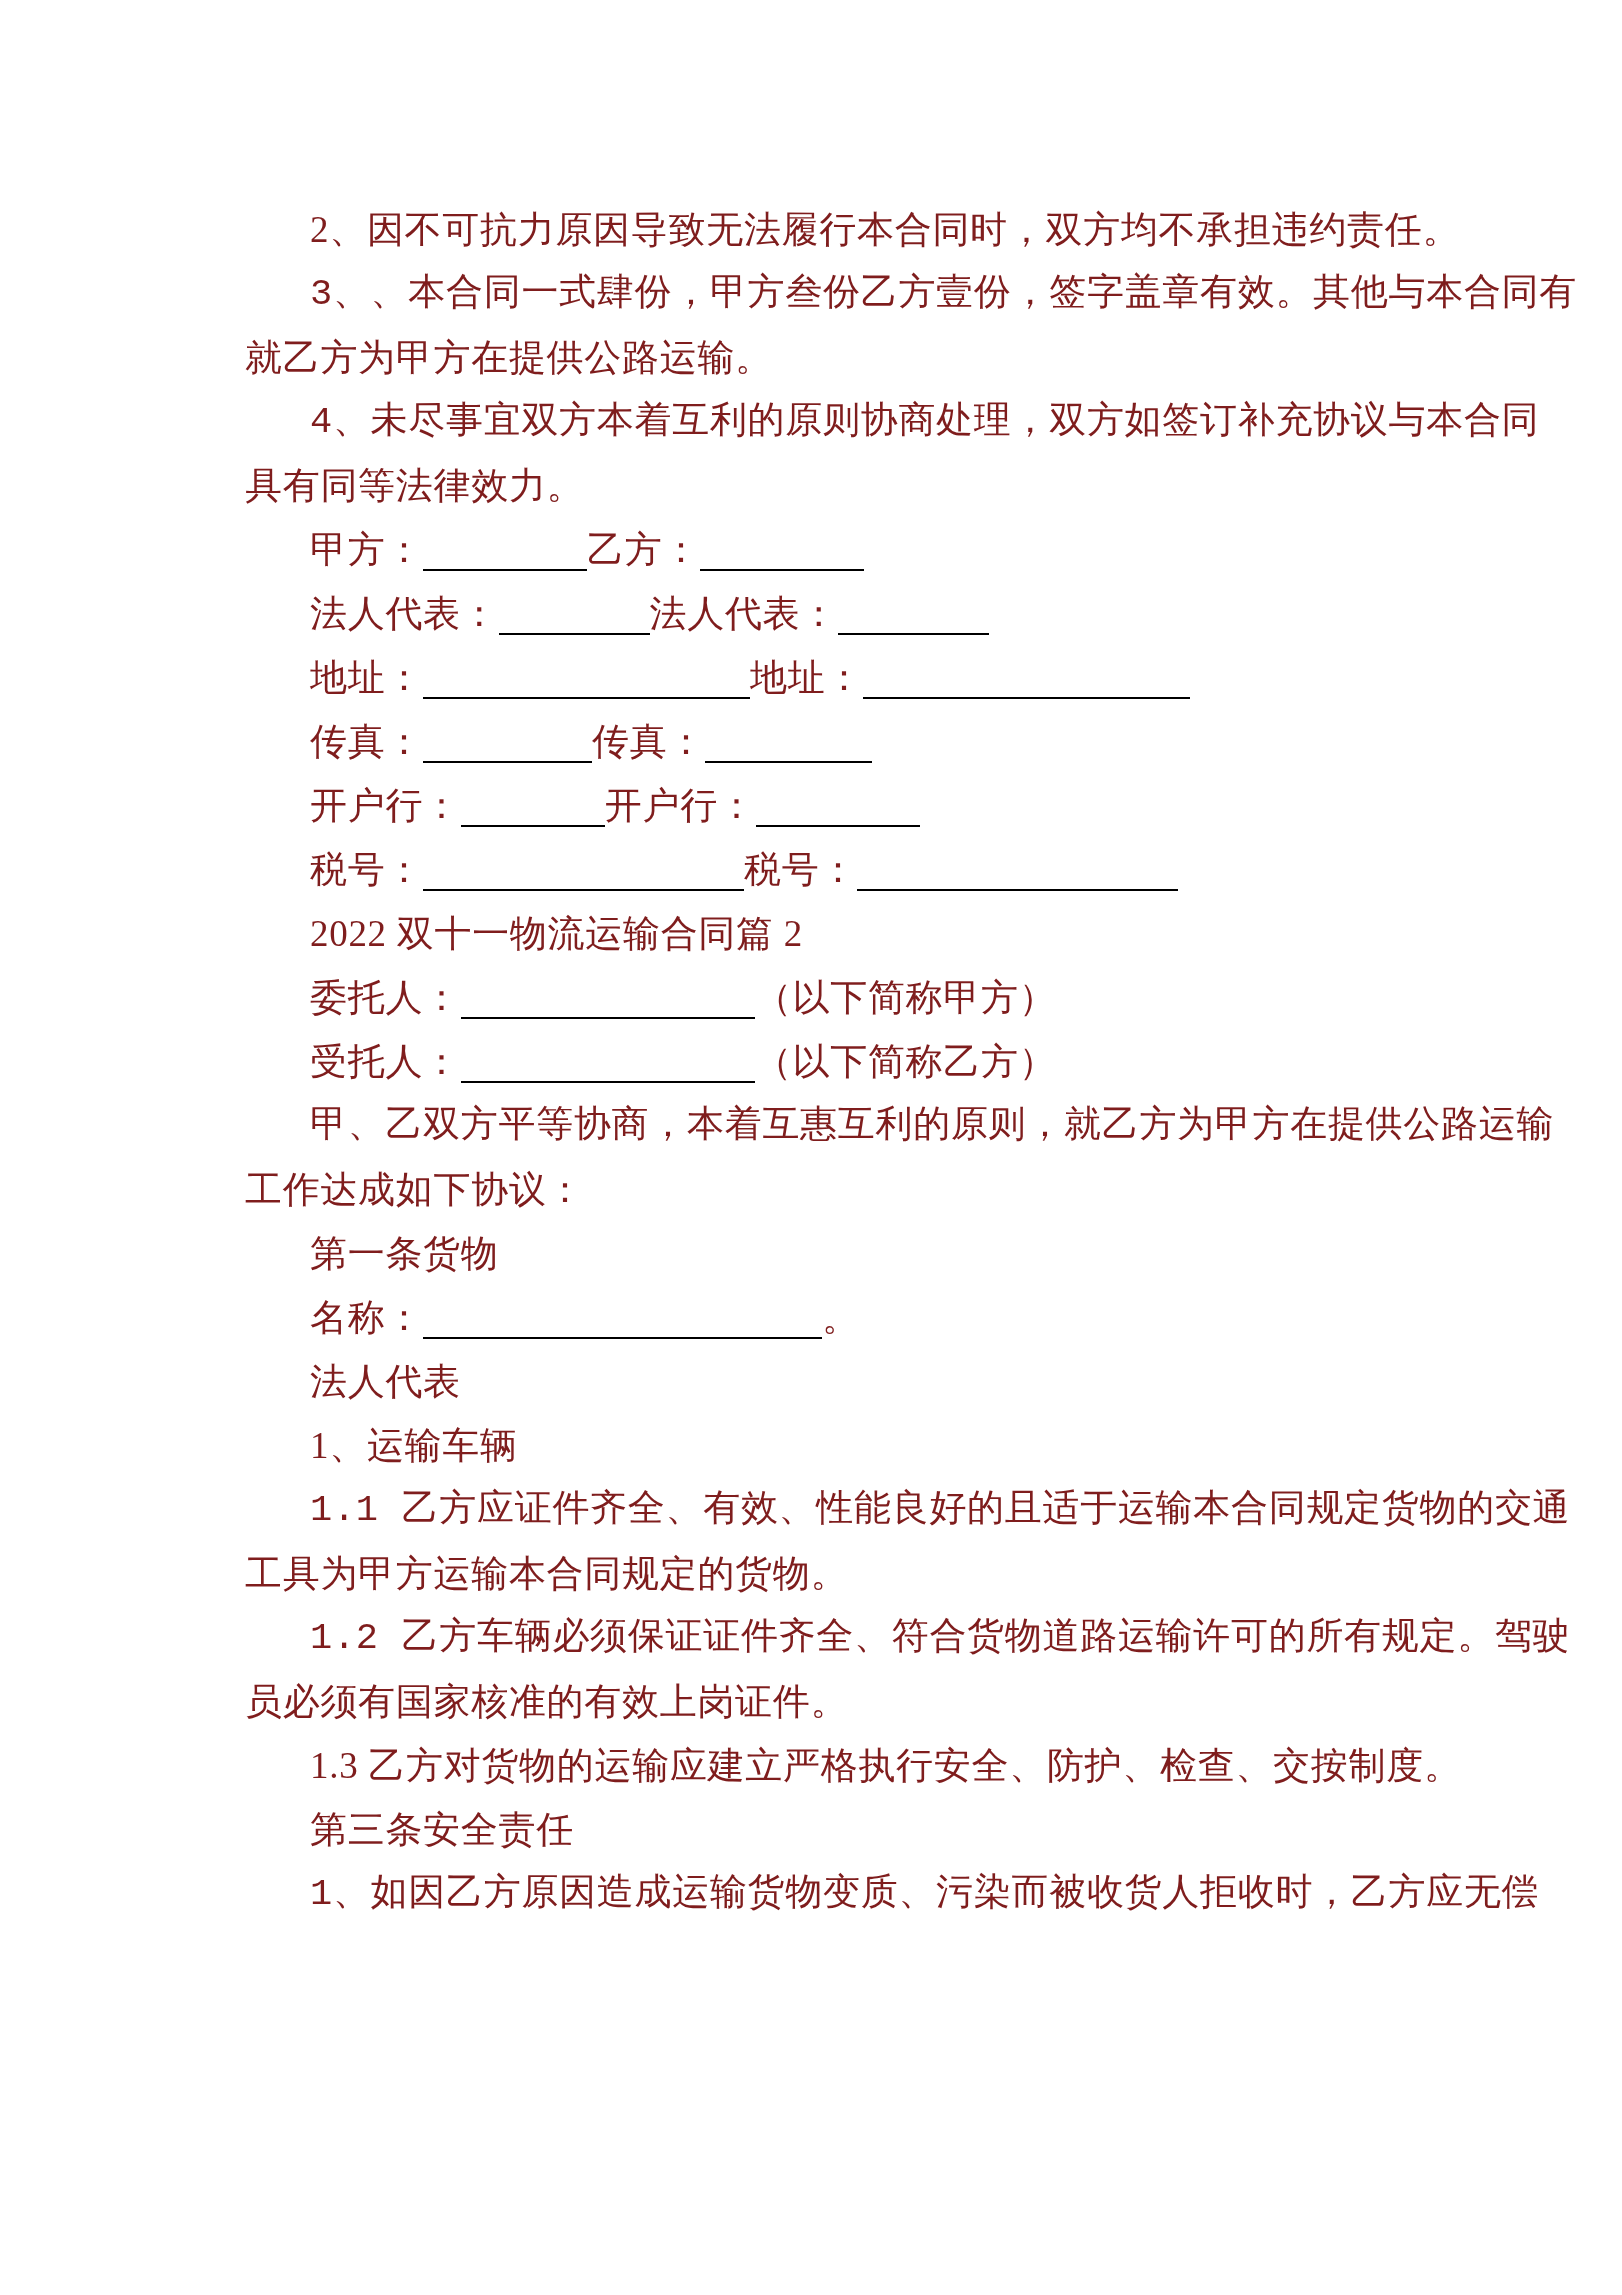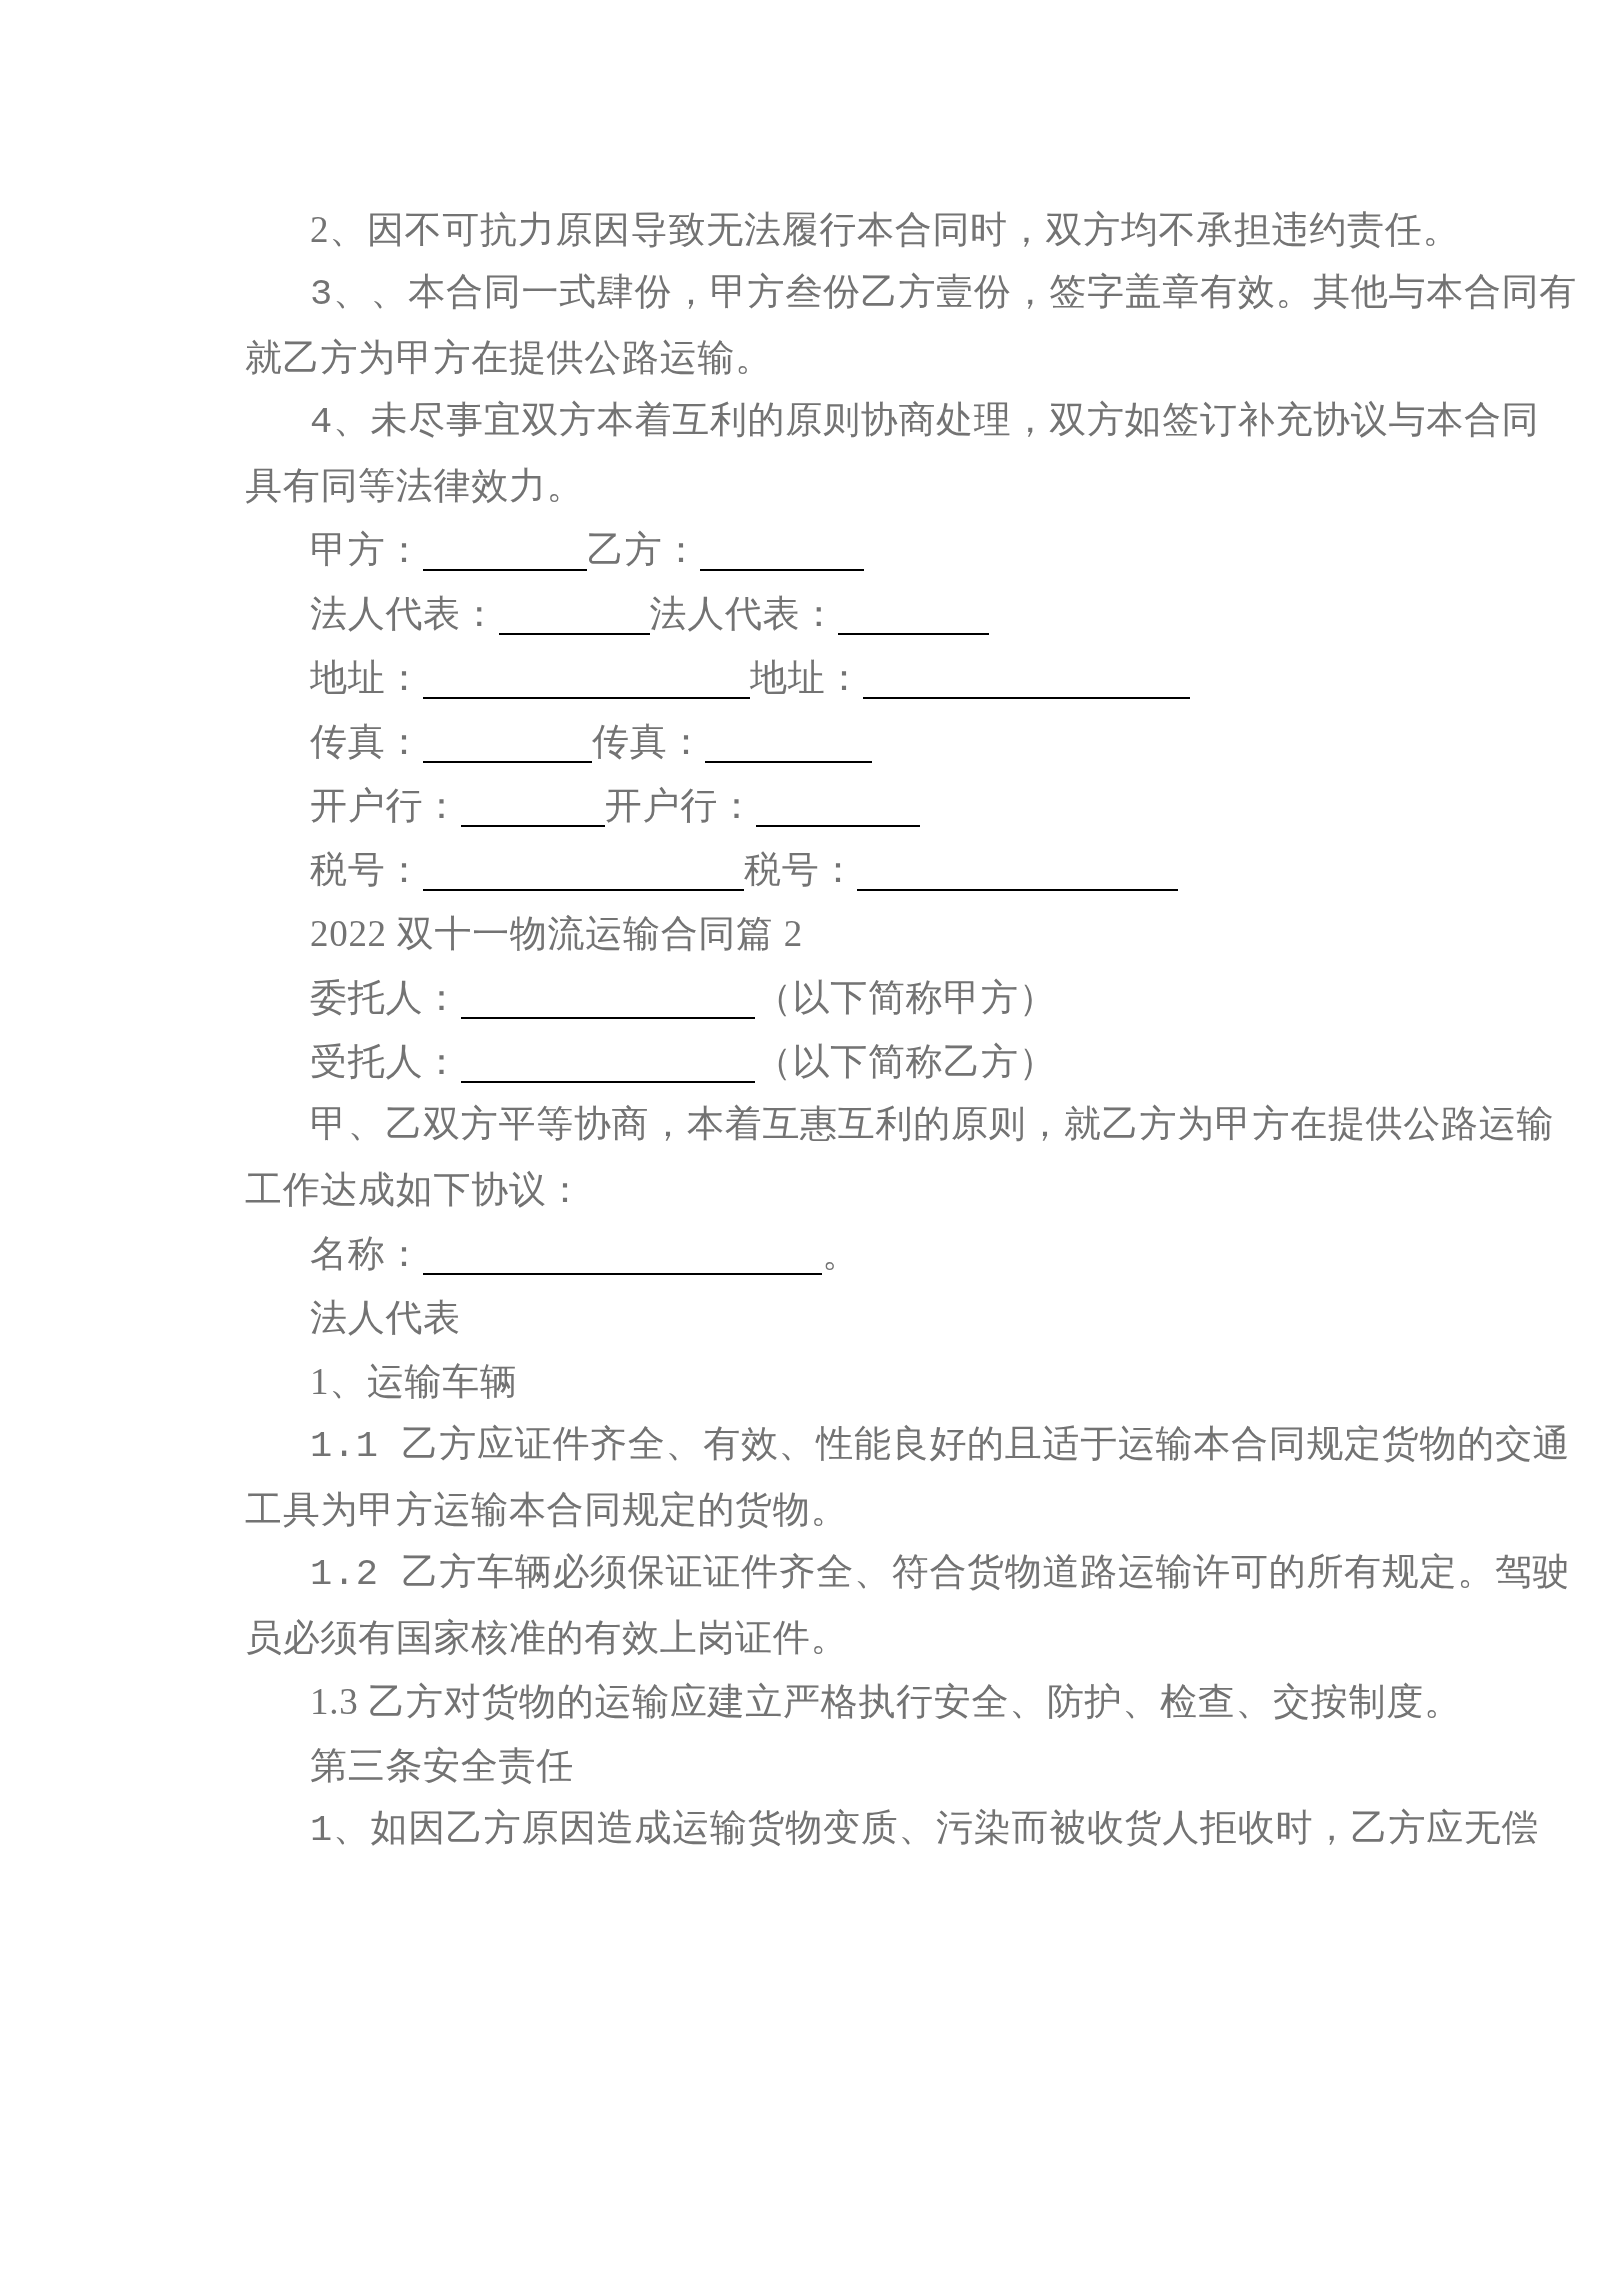--- a/index.html
+++ b/index.html
@@ -27,7 +27,7 @@
     line-height: 64px;
     font-size: 37px;
     white-space: nowrap;
-    color: #737373;
+    color: #7f1d1d;
   }
   .line.indent {
     text-indent: 65px;

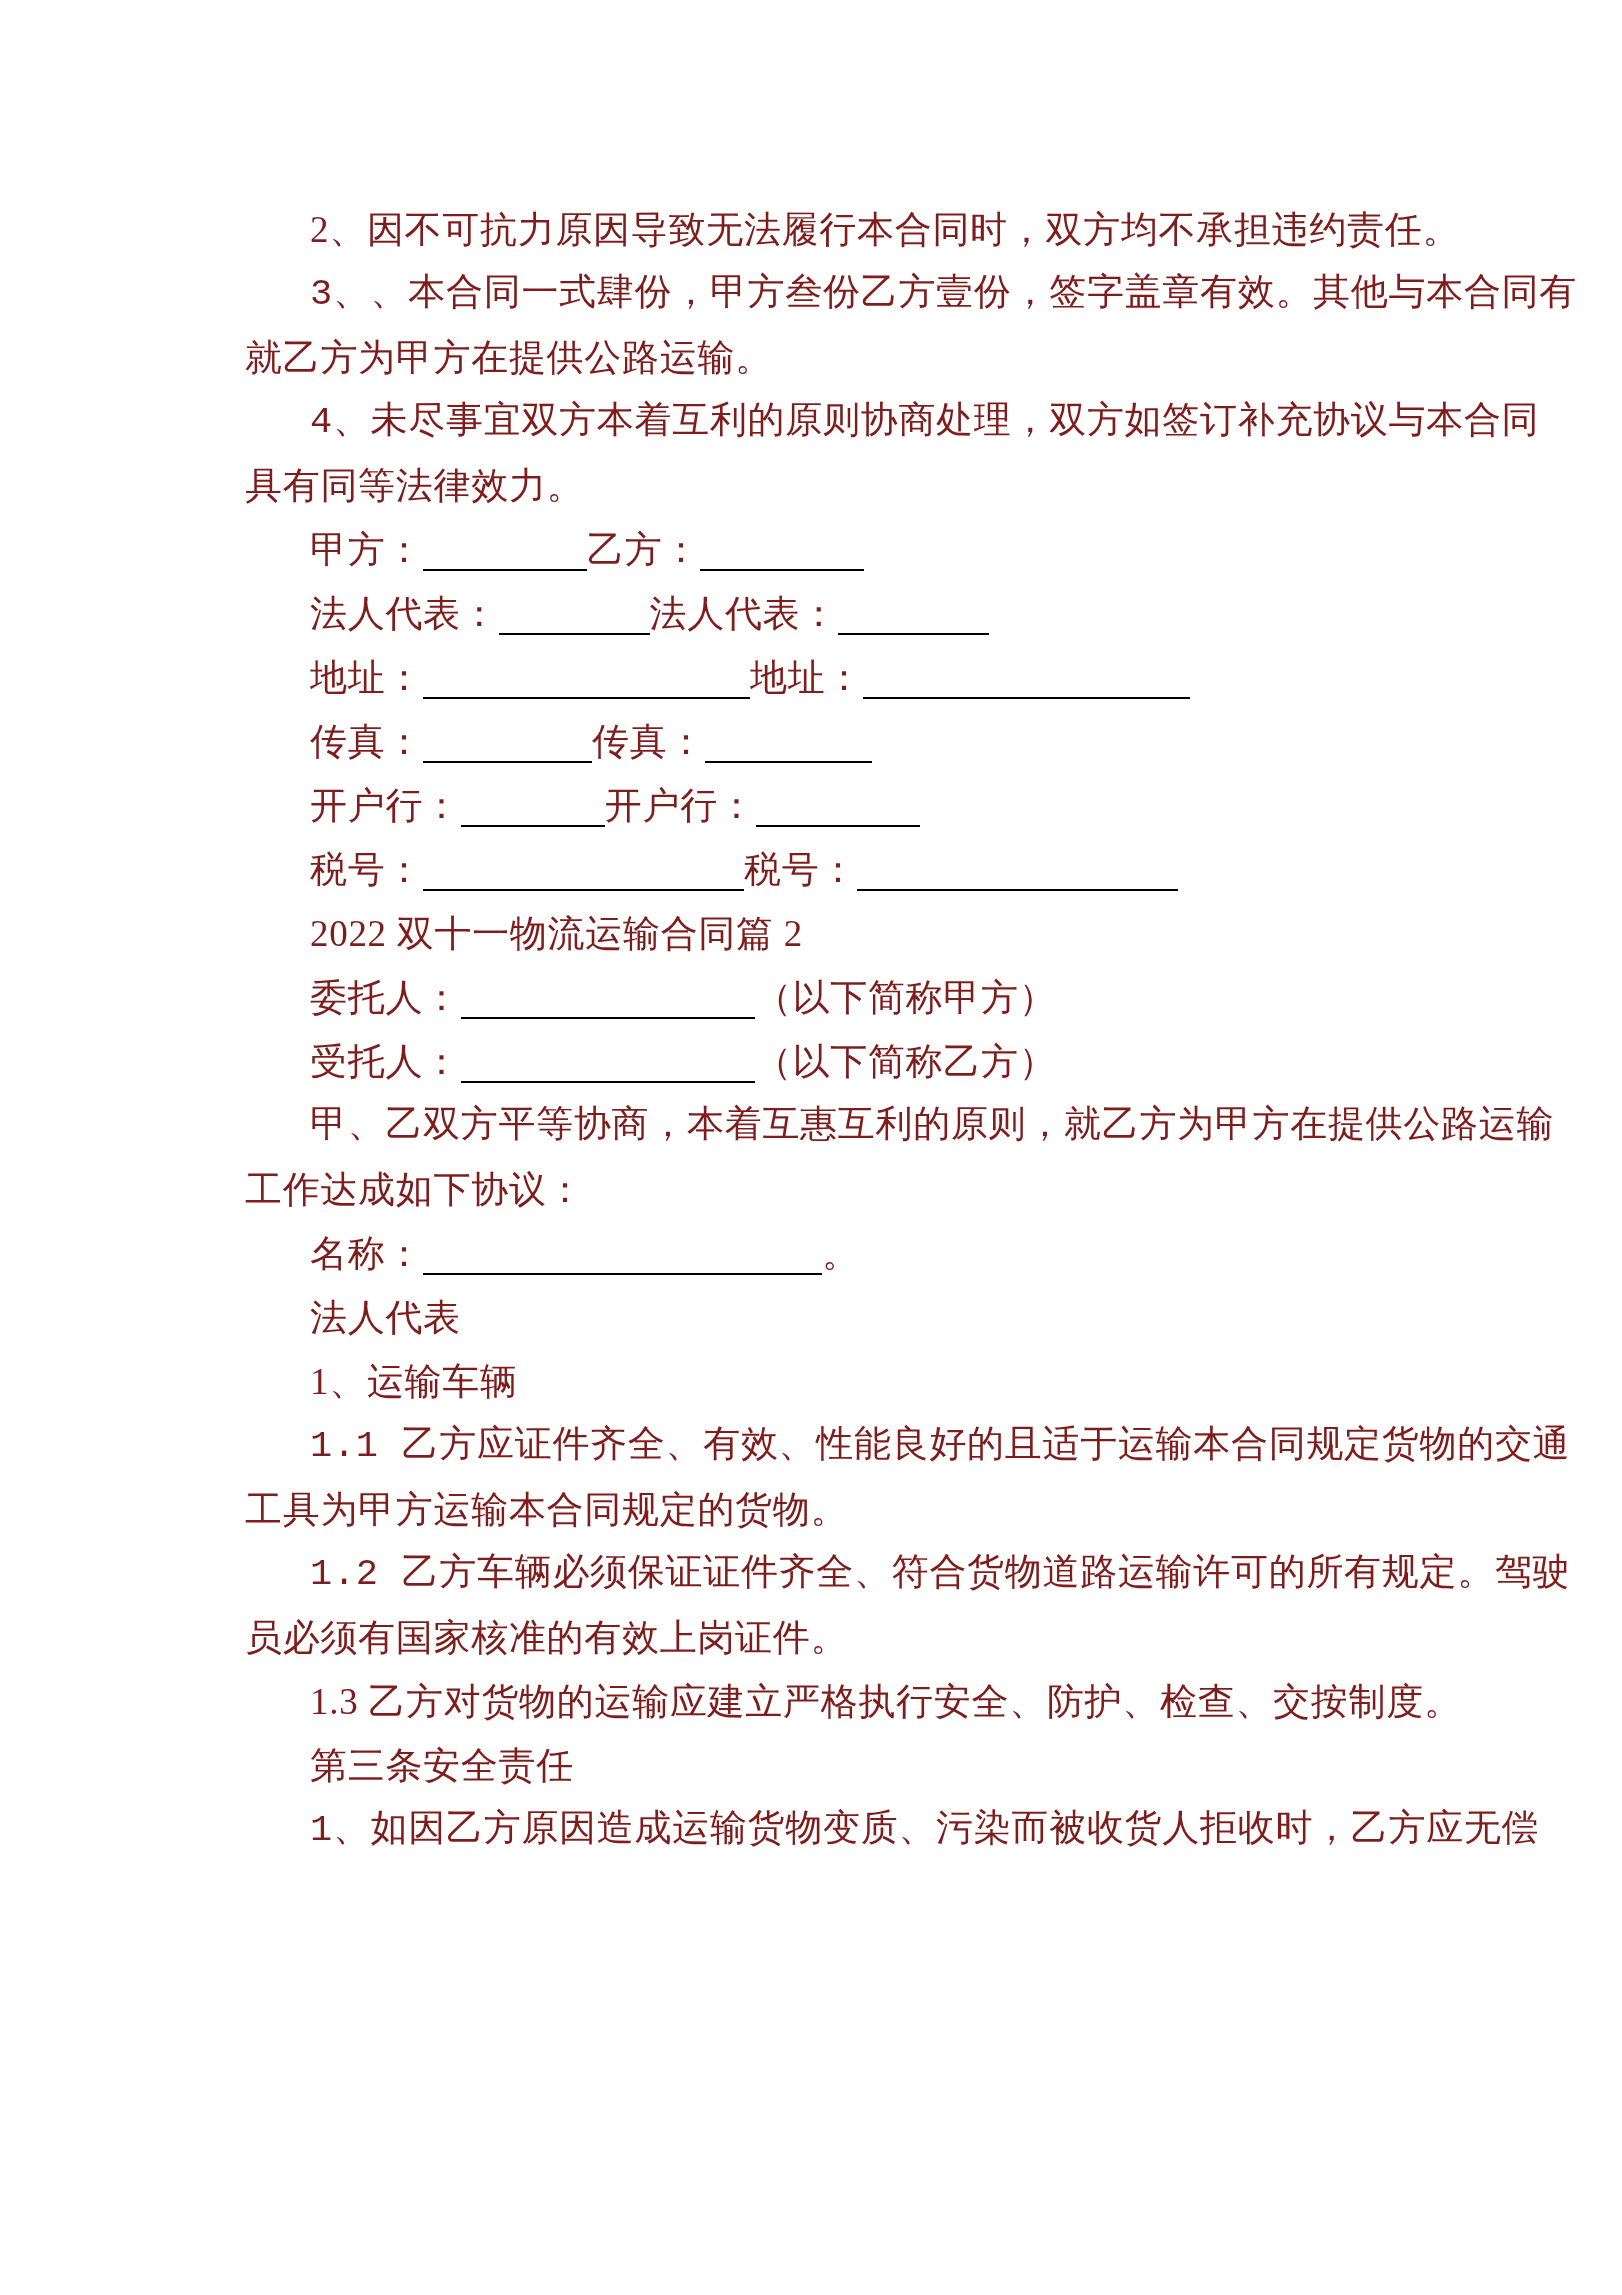--- a/index.html
+++ b/index.html
@@ -68,6 +68,7 @@
       <div class="line indent"><span class="txt">受托人：</span><span class="blank" style="width: 294px;"></span><span class="txt">（以下简称乙方）</span></div>
       <div class="line indent justify"><span class="txt">甲、乙双方平等协商，本着互惠互利的原则，就乙方为甲方在提供公路运输</span></div>
       <div class="line"><span class="txt">工作达成如下协议：</span></div>
+      <div class="line indent"><span class="txt">第一条货物</span></div>
       <div class="line indent"><span class="txt">名称：</span><span class="blank" style="width: 399px;"></span><span class="txt">。</span></div>
       <div class="line indent"><span class="txt">法人代表</span></div>
       <div class="line indent"><span class="txt">1、运输车辆</span></div>

